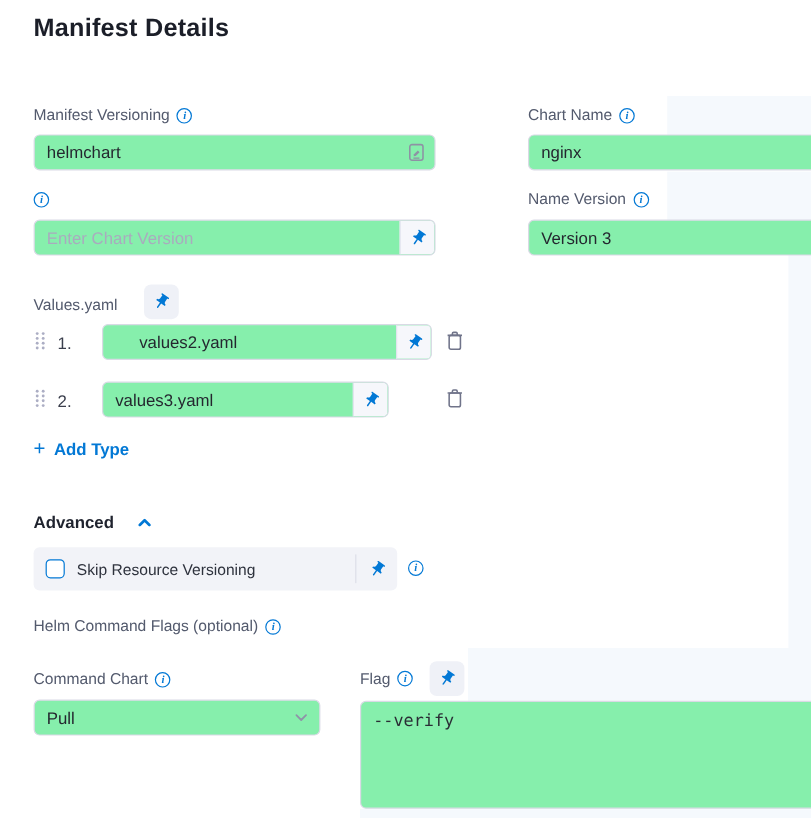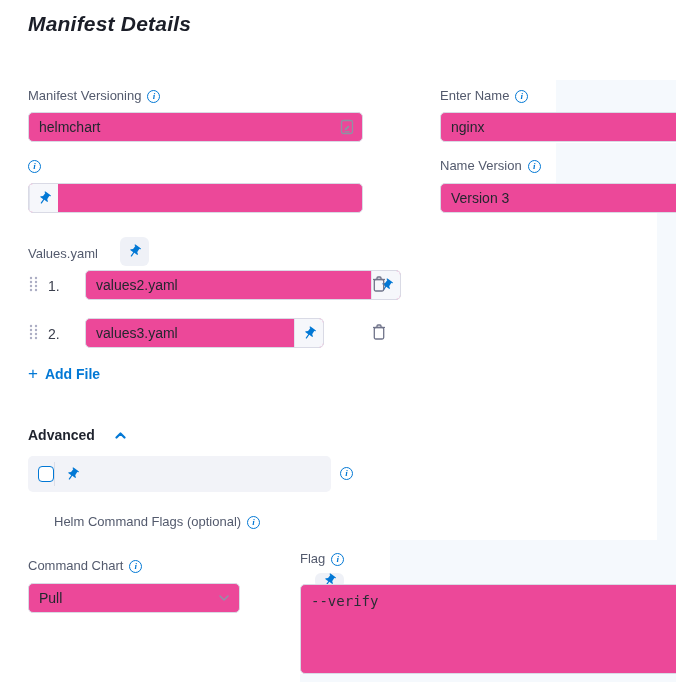--- a/index.html
+++ b/index.html
@@ -18,7 +18,6 @@
     left: 28px; top: 12px;
     font-size: 21px; font-weight: 700; color: #1B1E28;
     letter-spacing: 0.2px;
-    font-style: italic;
   }
 
   .field-label {

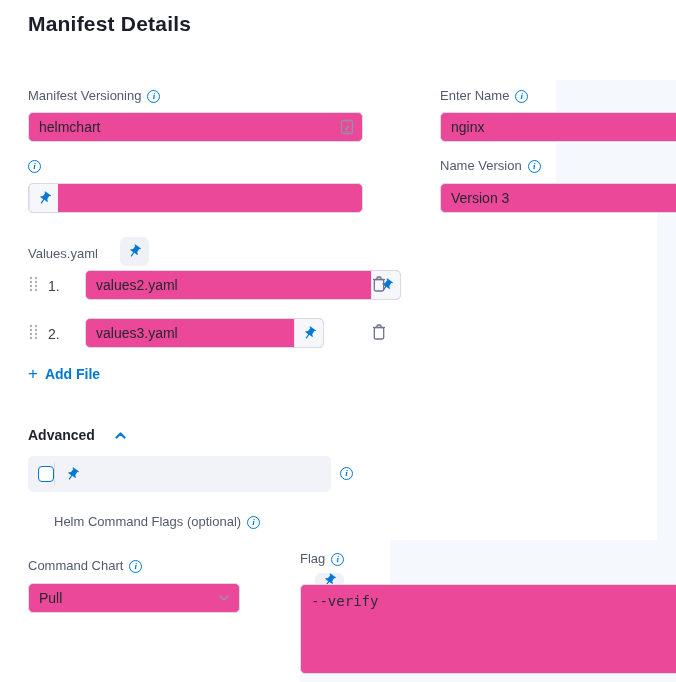--- a/index.html
+++ b/index.html
@@ -152,7 +152,7 @@
 </div>
 
 <div class="abs field-label" style="left:440px;top:88px;">
-  <span>Enter Name</span>
+  <span>Chart Name</span>
   <span class="info-icon">i</span>
 </div>
 <div class="abs" style="left:440px;top:112px;width:300px;height:30px;">

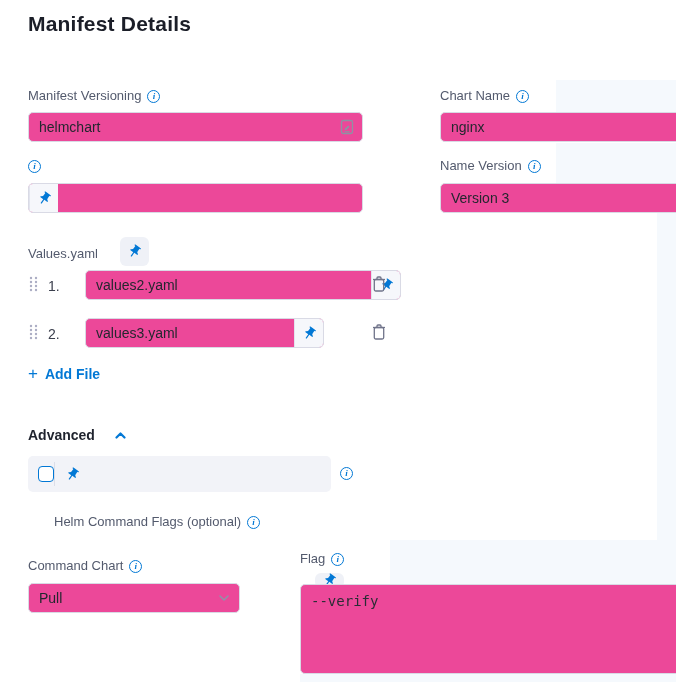--- a/index.html
+++ b/index.html
@@ -36,7 +36,7 @@
   }
 
   .text-input, .mt-wrap, .select-box, .flag-textarea {
-    border: 1px solid #D9DAE5; border-radius: 5px; background: #ec4899;
+    border: 1px solid #D9DAE5; border-radius: 5px; background: #86efac;
   }
   .text-input {
     height: 30px; width: 100%;

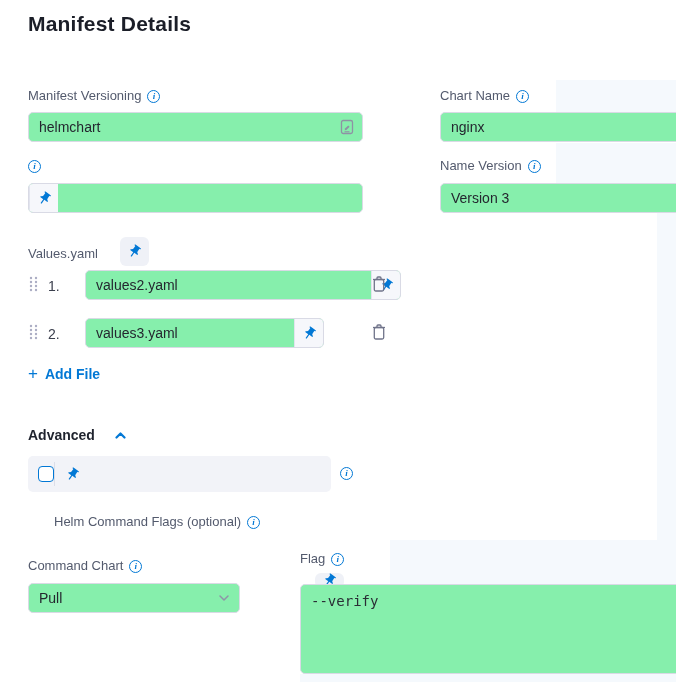--- a/index.html
+++ b/index.html
@@ -163,6 +163,7 @@
   <span class="info-icon">i</span>
 </div>
 <div class="abs mt-wrap" style="left:28px;top:183px;width:335px;">
+  <input type="text" placeholder="Enter Chart Version" style="">
   <span class="pin-section">
     <svg class="pin-glyph" width="15" height="15" viewBox="0 0 24 24" fill="#0278D5">
       <path d="M16 9V4h1c.55 0 1-.45 1-1s-.45-1-1-1H7c-.55 0-1 .45-1 1s.45 1 1 1h1v5c0 1.66-1.34 3-3 3v2h5.97v7l1 1 1-1v-7H19v-2c-1.66 0-3-1.34-3-3z"></path>

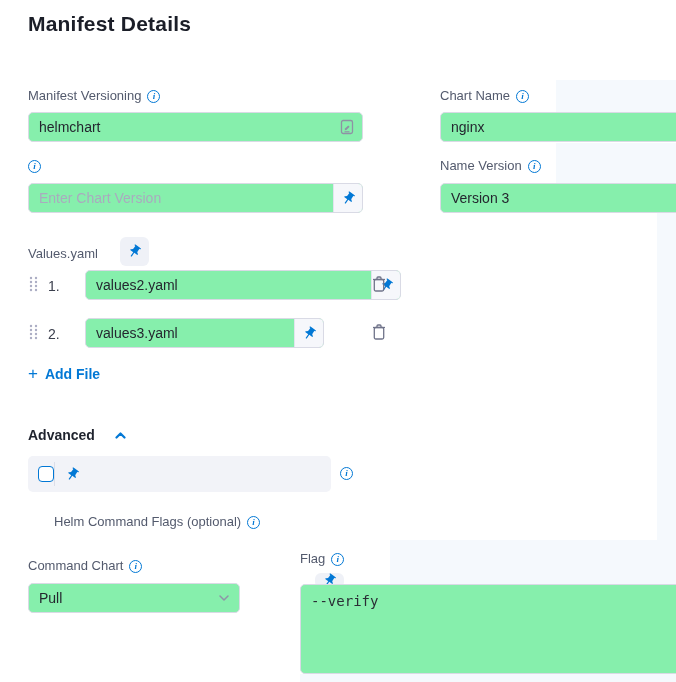--- a/index.html
+++ b/index.html
@@ -202,7 +202,7 @@
   </svg>
 </span>
 <span class="abs row-index" style="left:48px;top:278px;">1.</span>
-<div class="abs mt-wrap" style="left:85px;top:270px;width:316px;">
+<div class="abs mt-wrap" style="left:85px;top:270px;width:275px;padding-left:20px;">
   <input type="text" value="values2.yaml" style="">
   <span class="pin-section">
     <svg class="pin-glyph" width="15" height="15" viewBox="0 0 24 24" fill="#0278D5">

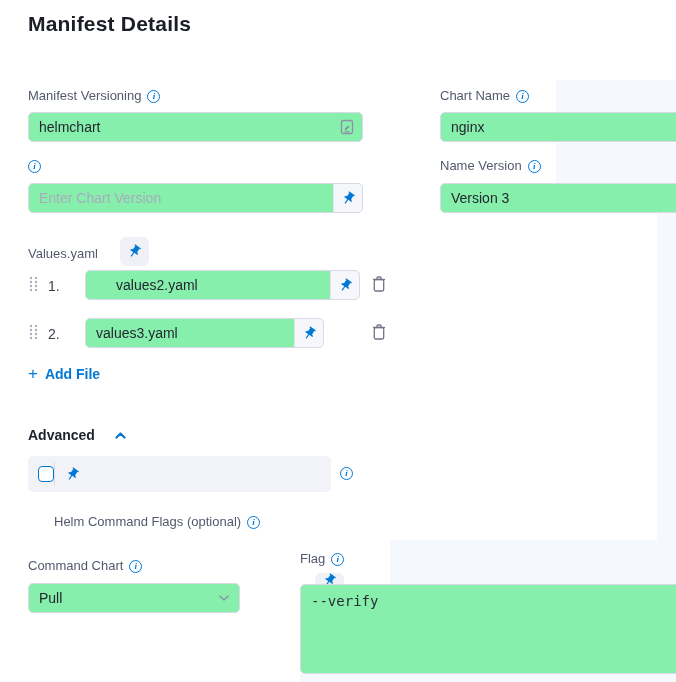--- a/index.html
+++ b/index.html
@@ -249,7 +249,7 @@
 
 <button class="abs add-file" style="left:28px;top:366px;">
   <span class="plus-glyph">+</span>
-  <span>Add File</span>
+  <span>Add Type</span>
 </button>
 
 <button class="abs advanced-header" style="left:28px;top:427px;">

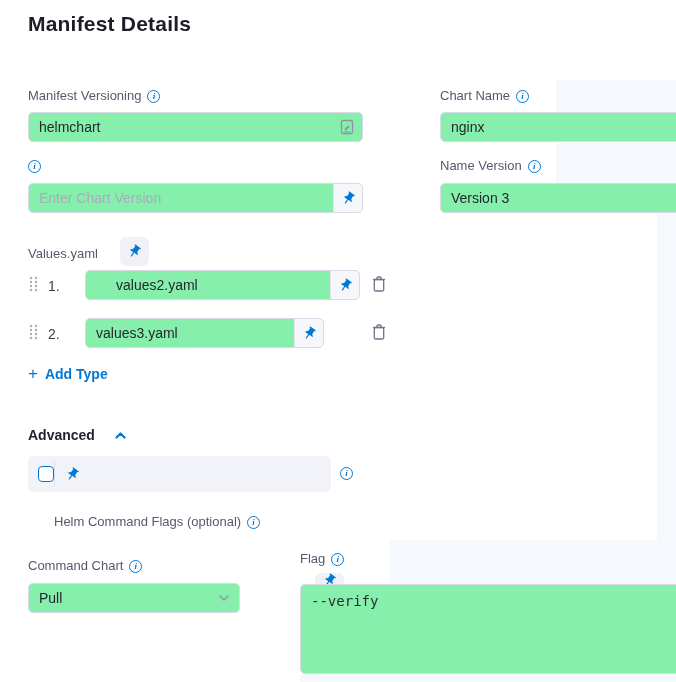--- a/index.html
+++ b/index.html
@@ -261,6 +261,7 @@
 
 <div class="abs adv-box" style="left:28px;top:456px;">
   <span class="checkbox"></span>
+  <span class="cb-label">Skip Resource Versioning</span>
   <span class="divider"></span>
   <span class="pin-slot">
     <svg class="pin-glyph" width="15" height="15" viewBox="0 0 24 24" fill="#0278D5">

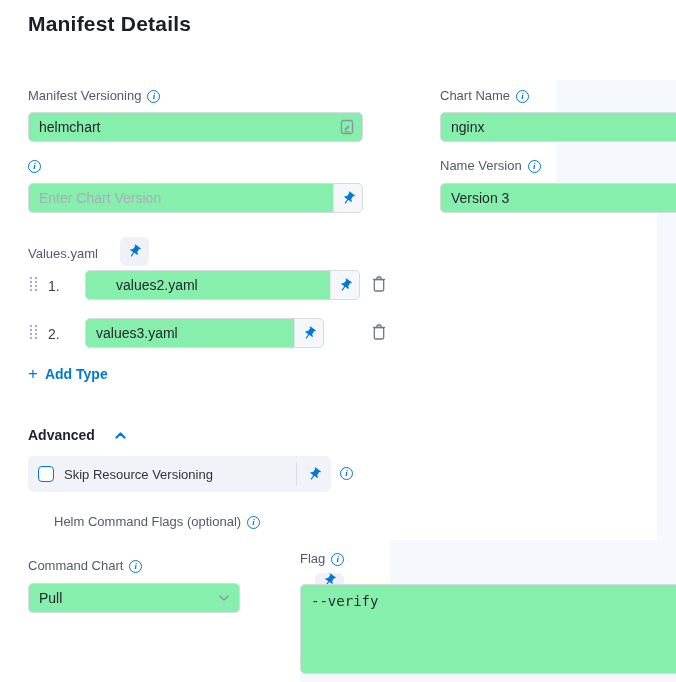--- a/index.html
+++ b/index.html
@@ -271,7 +271,7 @@
 </div>
 <span class="abs info-icon" style="left:340px;top:467px;">i</span>
 
-<div class="abs field-label" style="left:28px;top:514px;margin-left:26px;">
+<div class="abs field-label" style="left:28px;top:514px;">
   <span>Helm Command Flags (optional)</span>
   <span class="info-icon">i</span>
 </div>

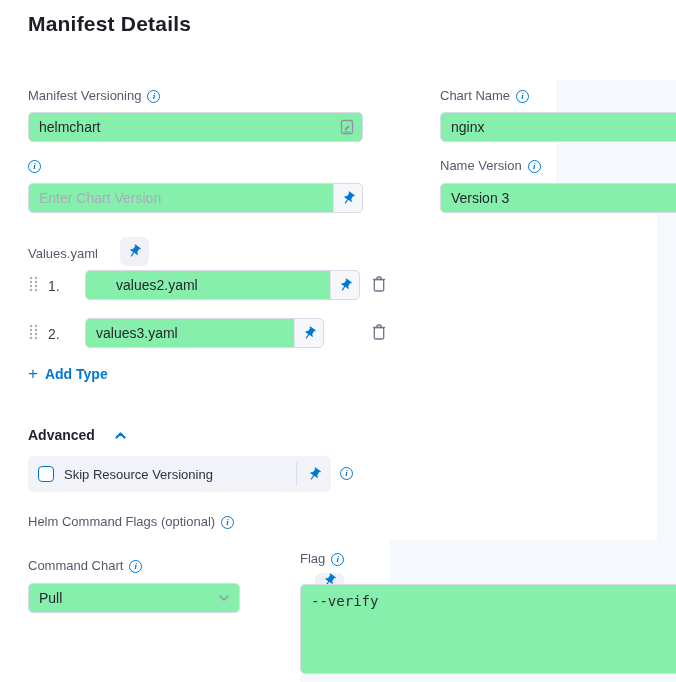--- a/index.html
+++ b/index.html
@@ -113,7 +113,7 @@
     cursor: pointer;
   }
 
-  .flag-label-row { display: flex; align-items: flex-end; gap: 6px; flex-direction: column; }
+  .flag-label-row { display: flex; align-items: center; gap: 6px; }
 
   .flag-textarea {
     width: 440px; height: 90px; resize: none;

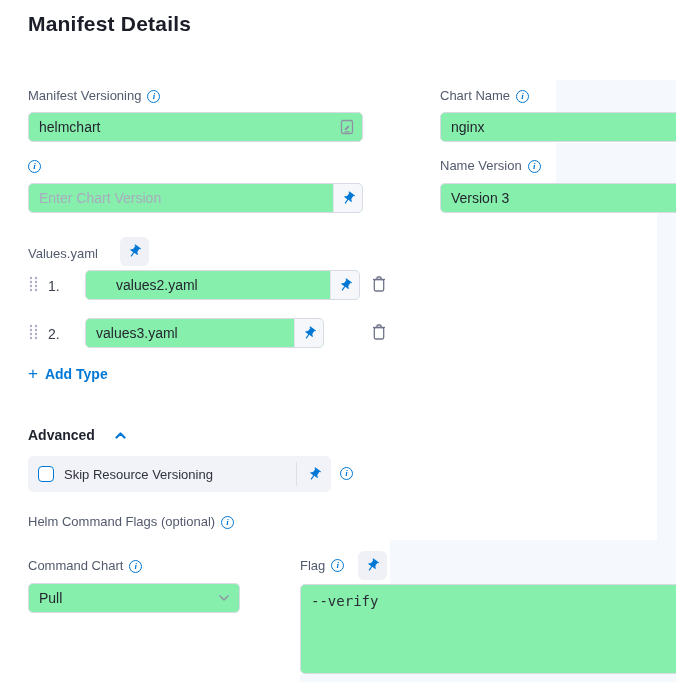--- a/index.html
+++ b/index.html
@@ -280,7 +280,7 @@
   <span>Command Chart</span>
   <span class="info-icon">i</span>
 </div>
-<div class="abs select-box" style="left:28px;top:583px;width:212px;">
+<div class="abs select-box" style="left:28px;top:583px;width:239px;">
   <span class="select-value">Pull</span>
   <svg width="10" height="6" viewBox="0 0 10 6" fill="none">
     <polyline points="1,1 5,5 9,1" stroke="#8F93A8" stroke-width="1.5" stroke-linecap="round" stroke-linejoin="round"></polyline>

